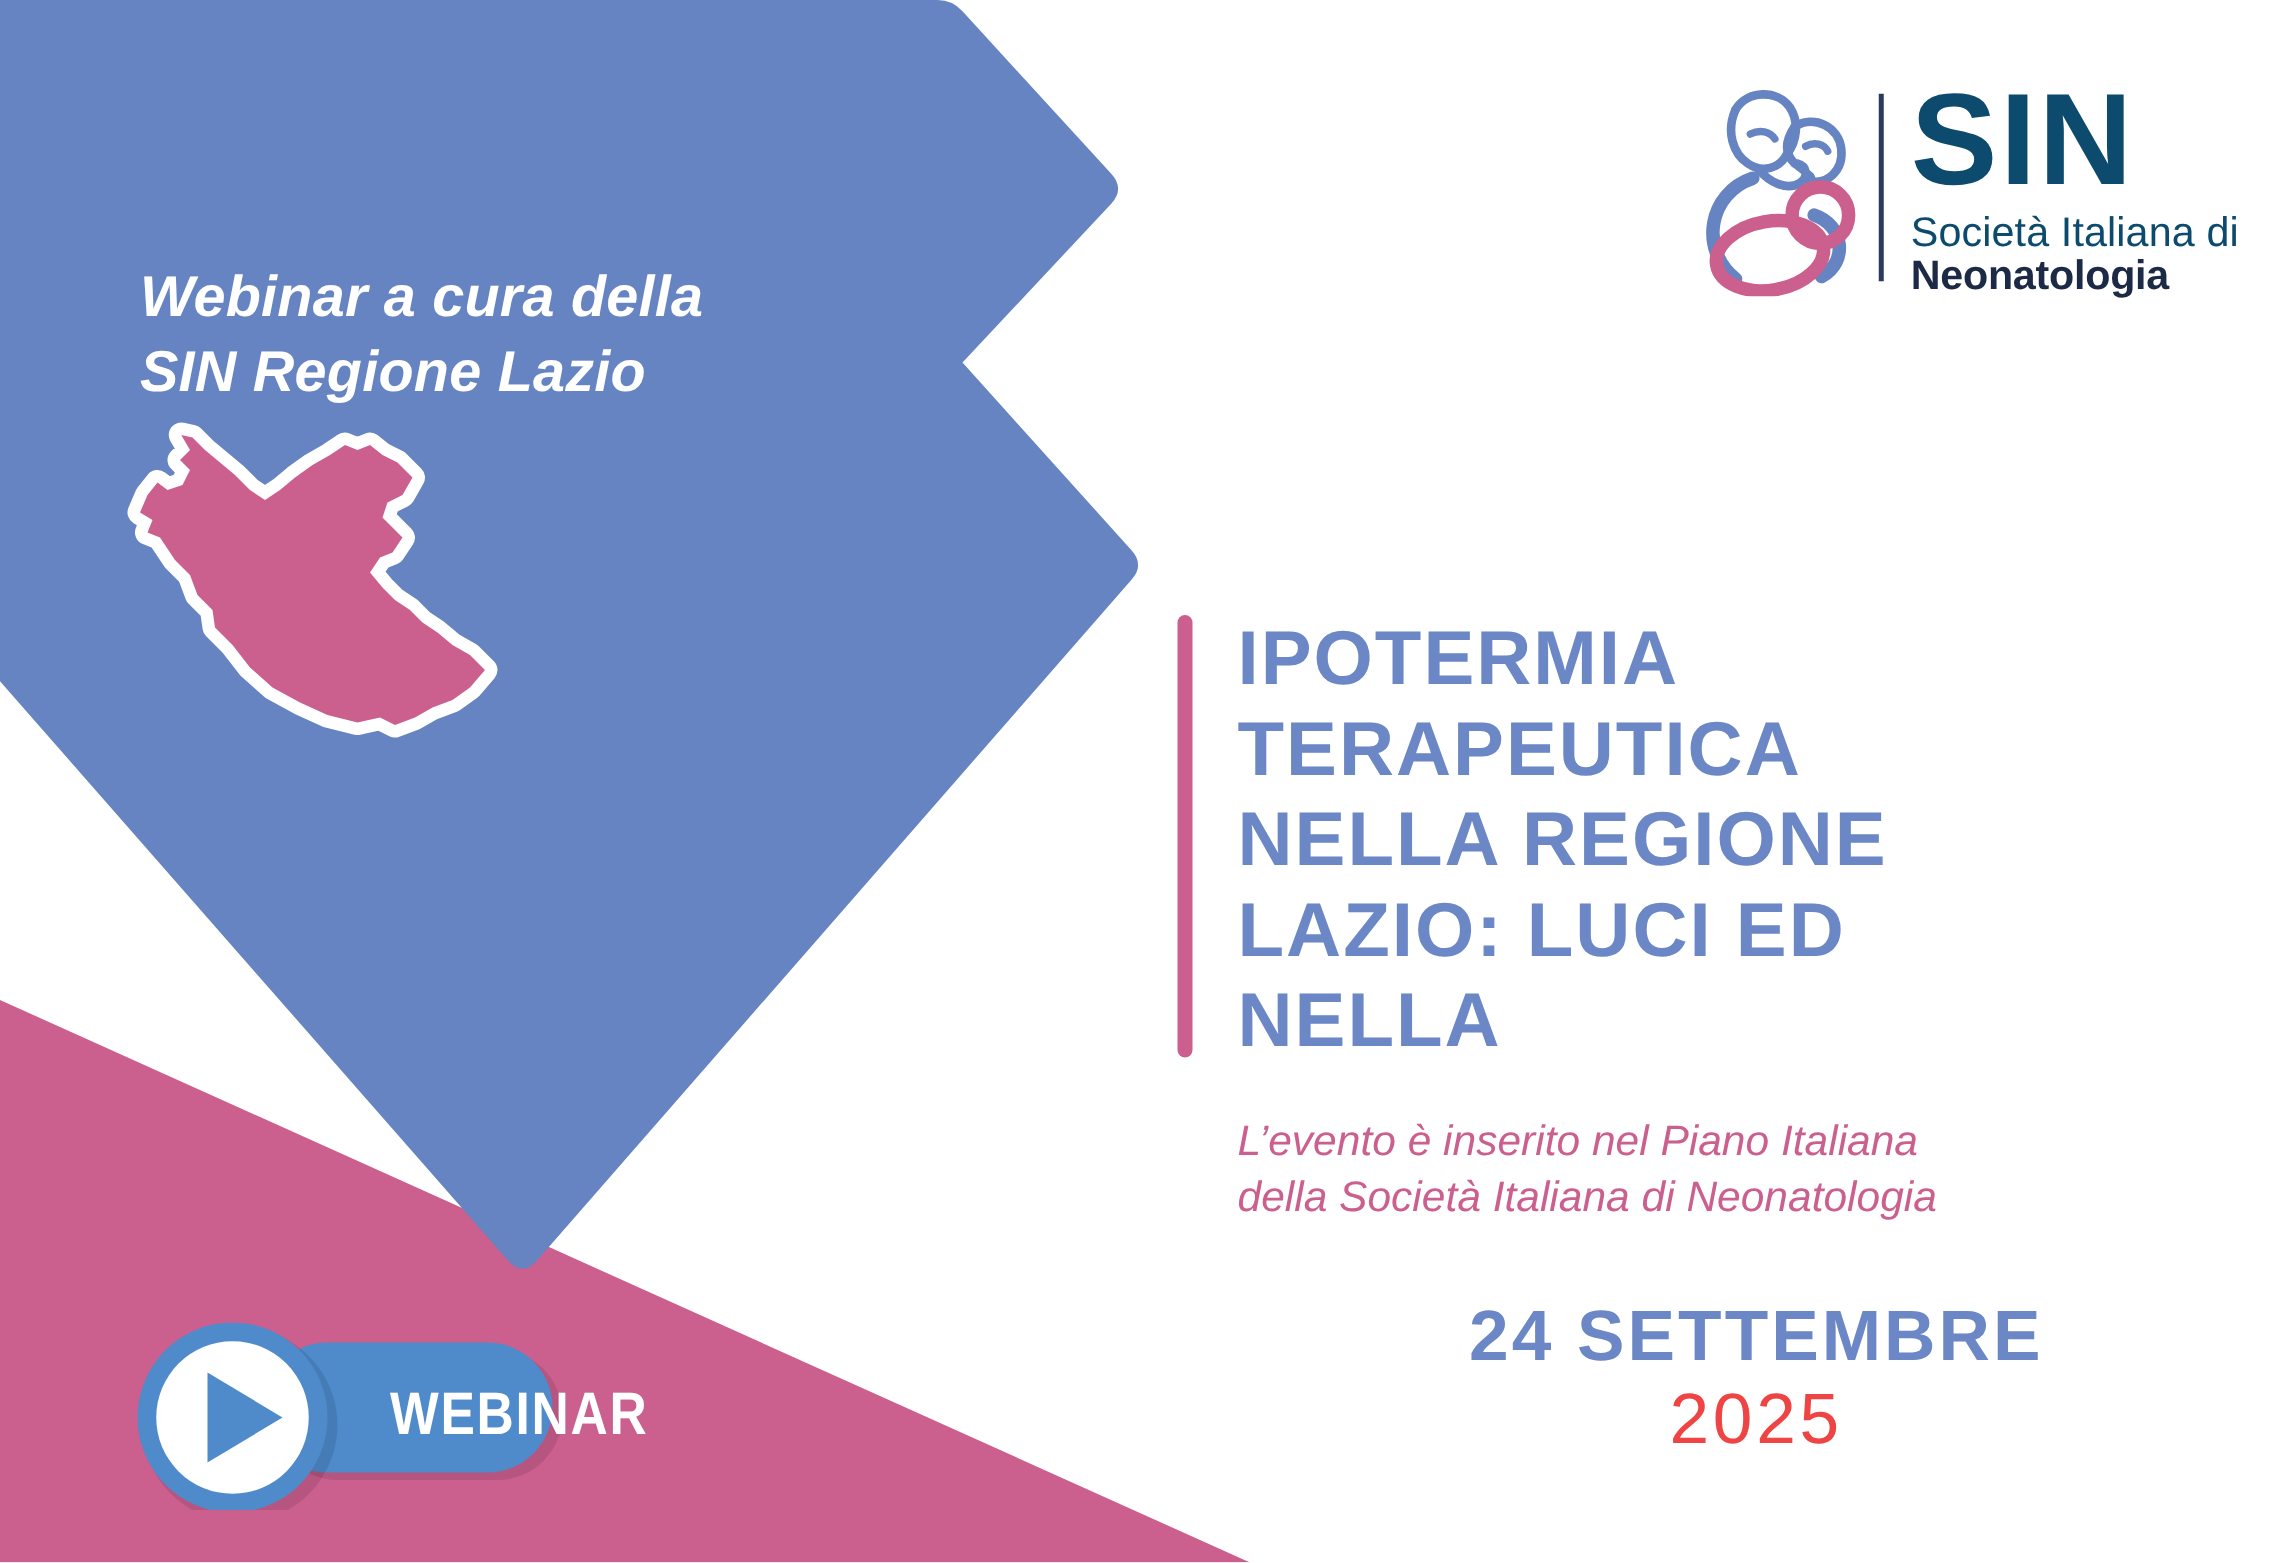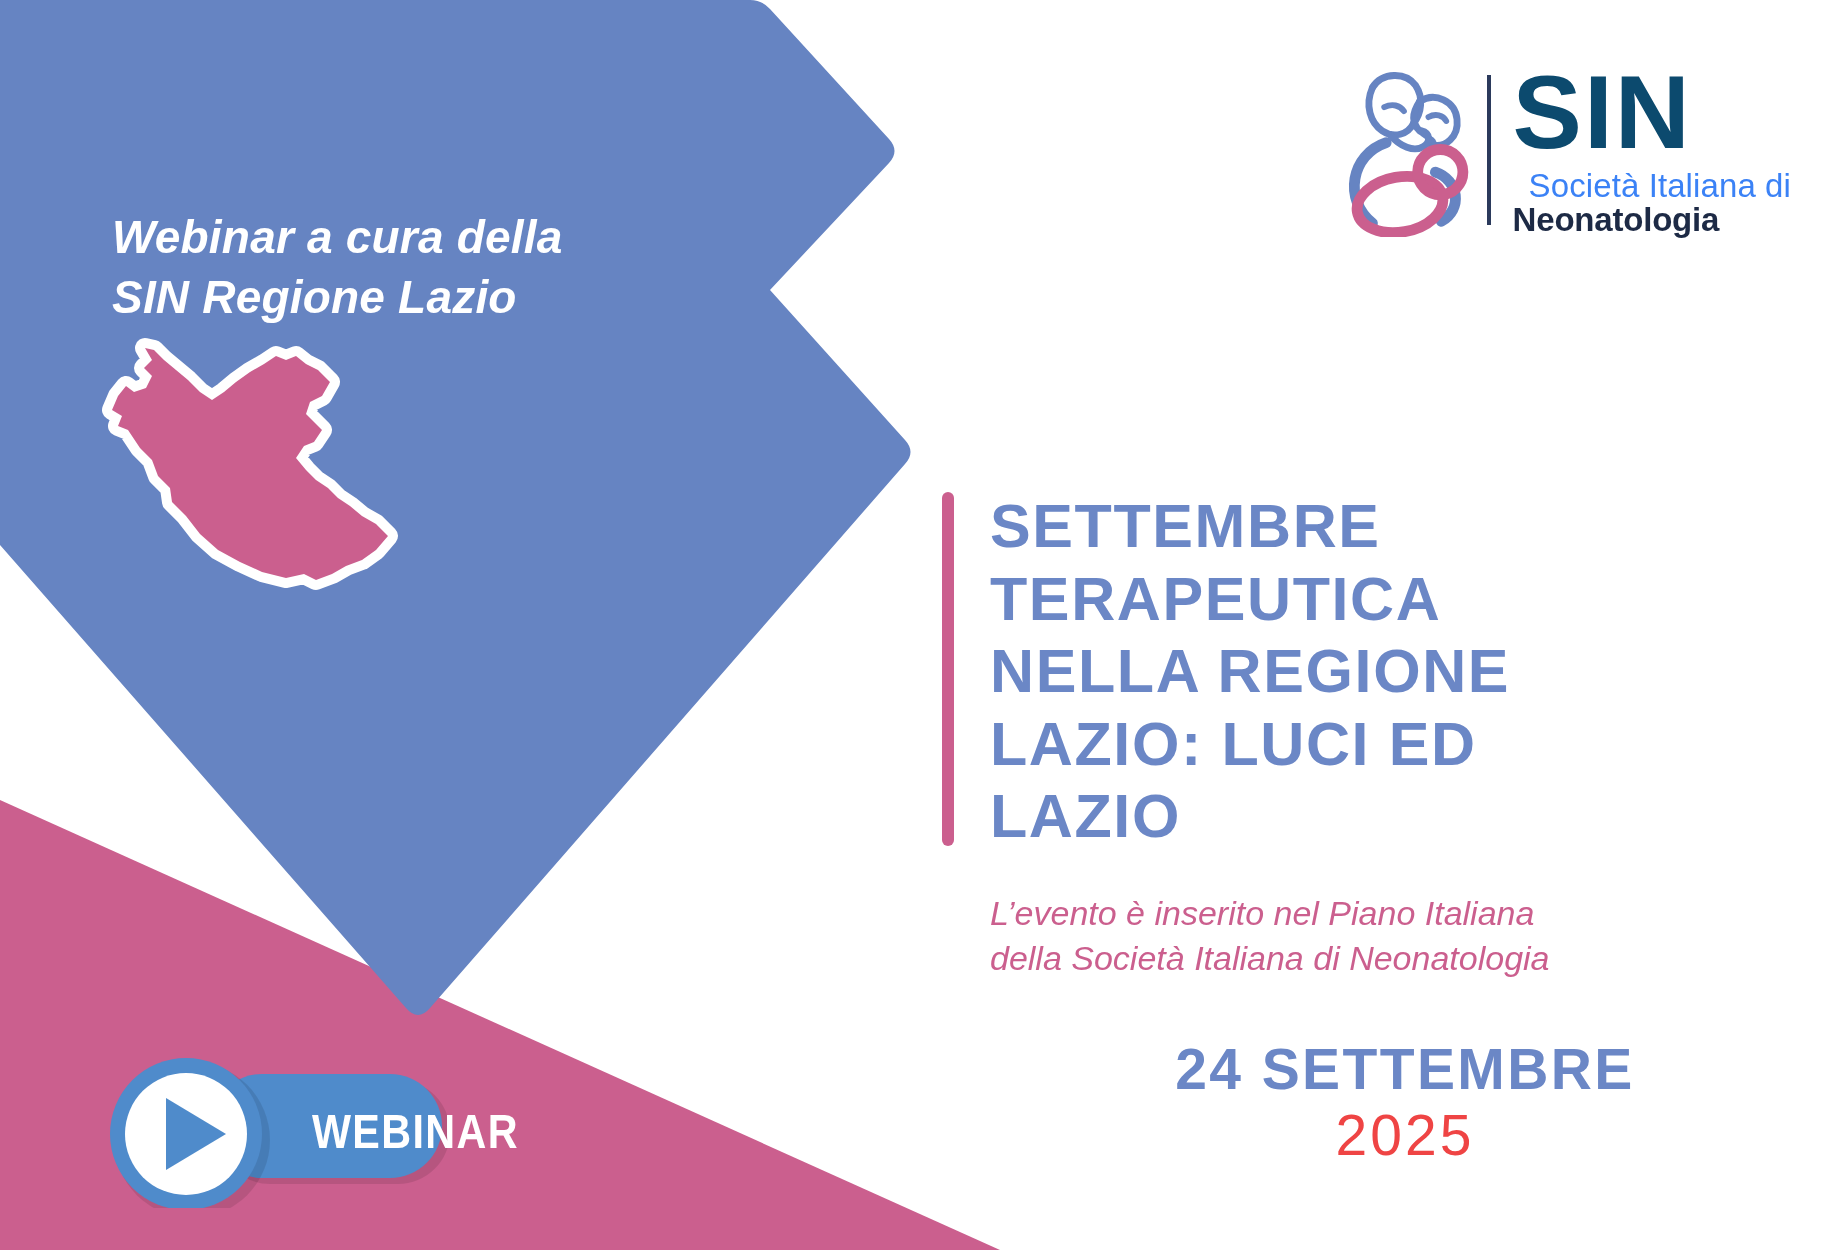--- a/index.html
+++ b/index.html
@@ -78,10 +78,9 @@
   }
   #logo .sub1{
     font-size:33px;
-    color:#3b82f6;
+    color:#0c4a6e;
     margin-top:8px;
     letter-spacing:0.1px;
-    margin-left:16px;
   }
   #logo .sub2{
     font-size:33px;

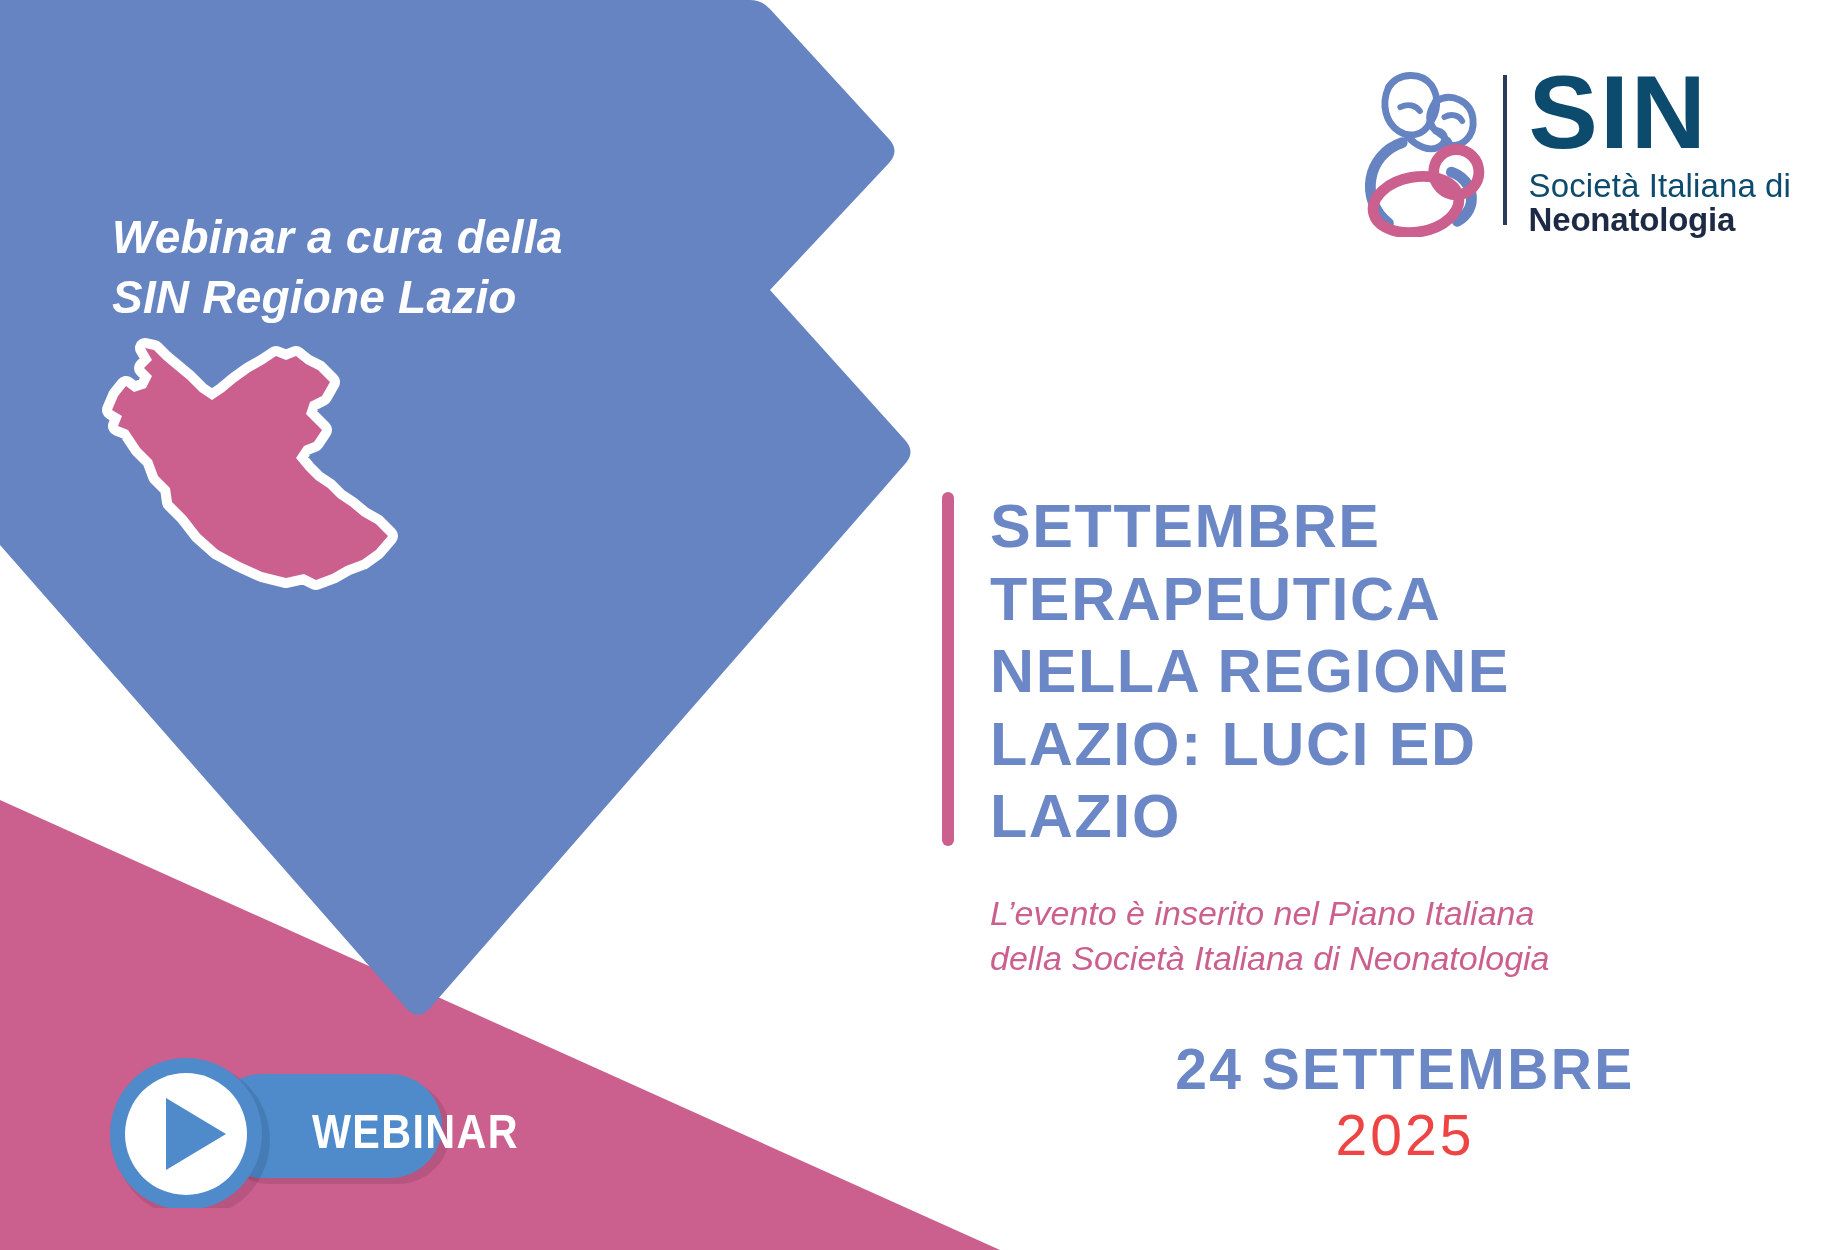--- a/index.html
+++ b/index.html
@@ -289,7 +289,7 @@
   <div id="accent-rule"></div>
   <div id="title-block">
     <h1 id="event-title">
-      <span class="t-line">SETTEMBRE</span>
+      <span class="t-line">IPOTERMIA</span>
       <span class="t-line">TERAPEUTICA</span>
       <span class="t-line">NELLA REGIONE</span>
       <span class="t-line">LAZIO: LUCI ED</span>

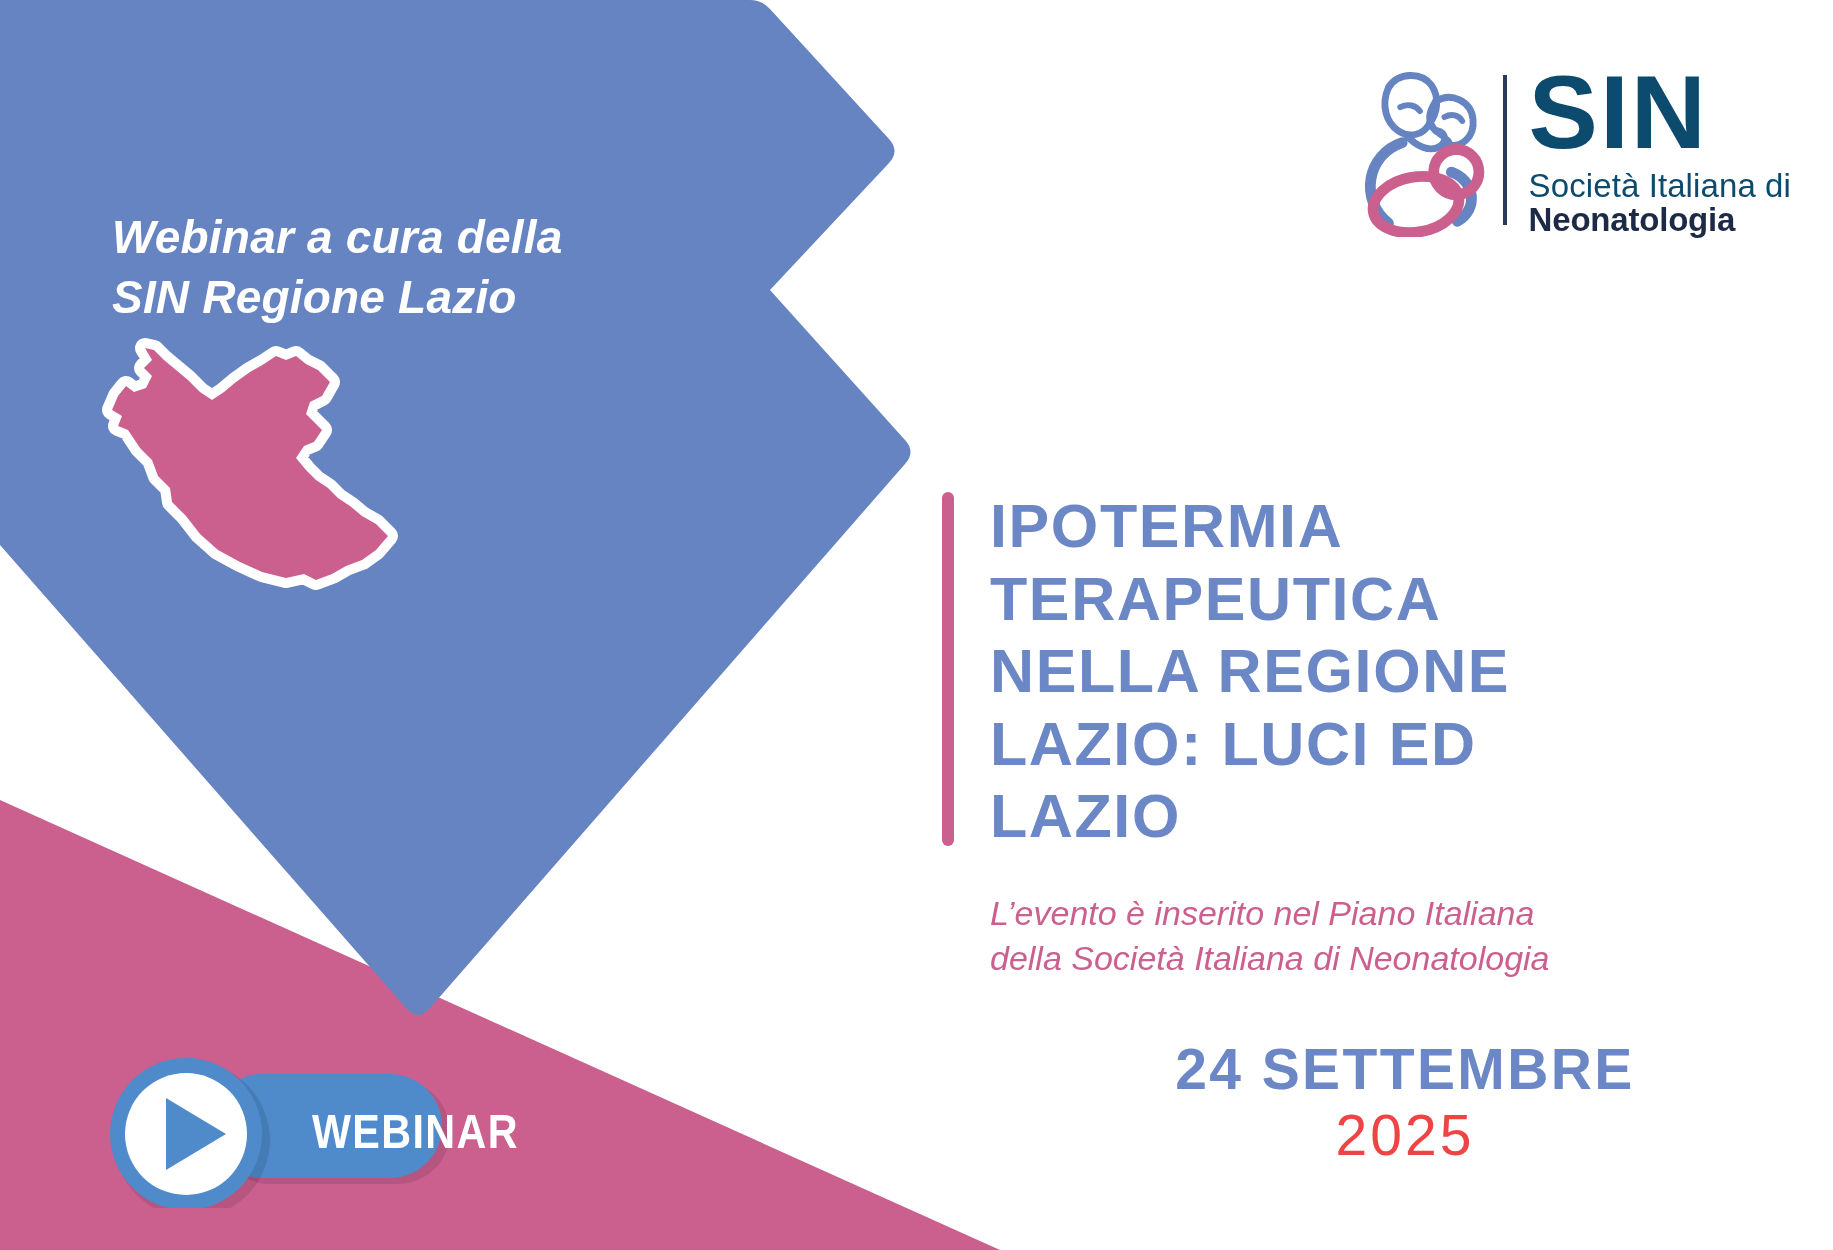--- a/index.html
+++ b/index.html
@@ -293,7 +293,7 @@
       <span class="t-line">TERAPEUTICA</span>
       <span class="t-line">NELLA REGIONE</span>
       <span class="t-line">LAZIO: LUCI ED</span>
-      <span class="t-line">LAZIO</span>
+      <span class="t-line">NELLA</span>
     </h1>
     <p id="event-note">
       <span class="n-line">L’evento è inserito nel Piano Italiana</span>

